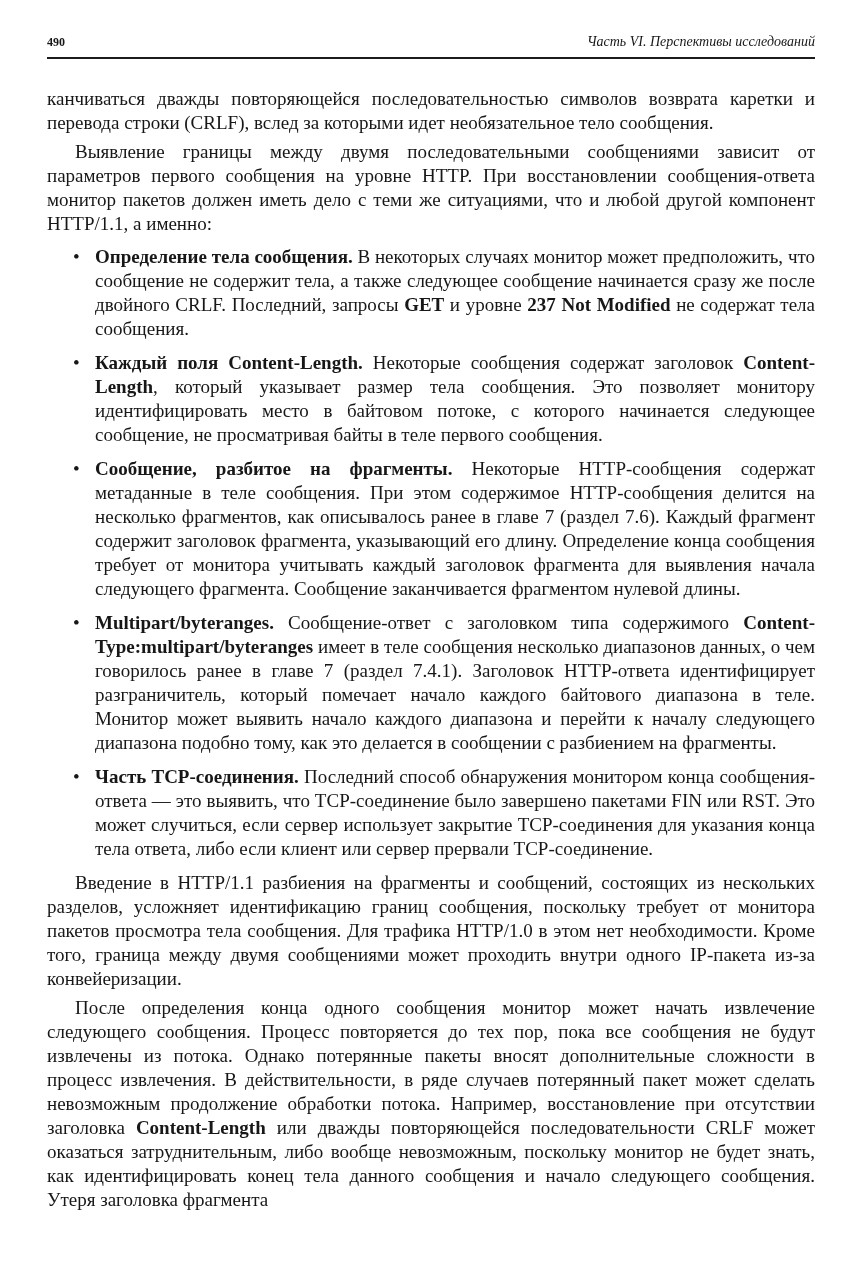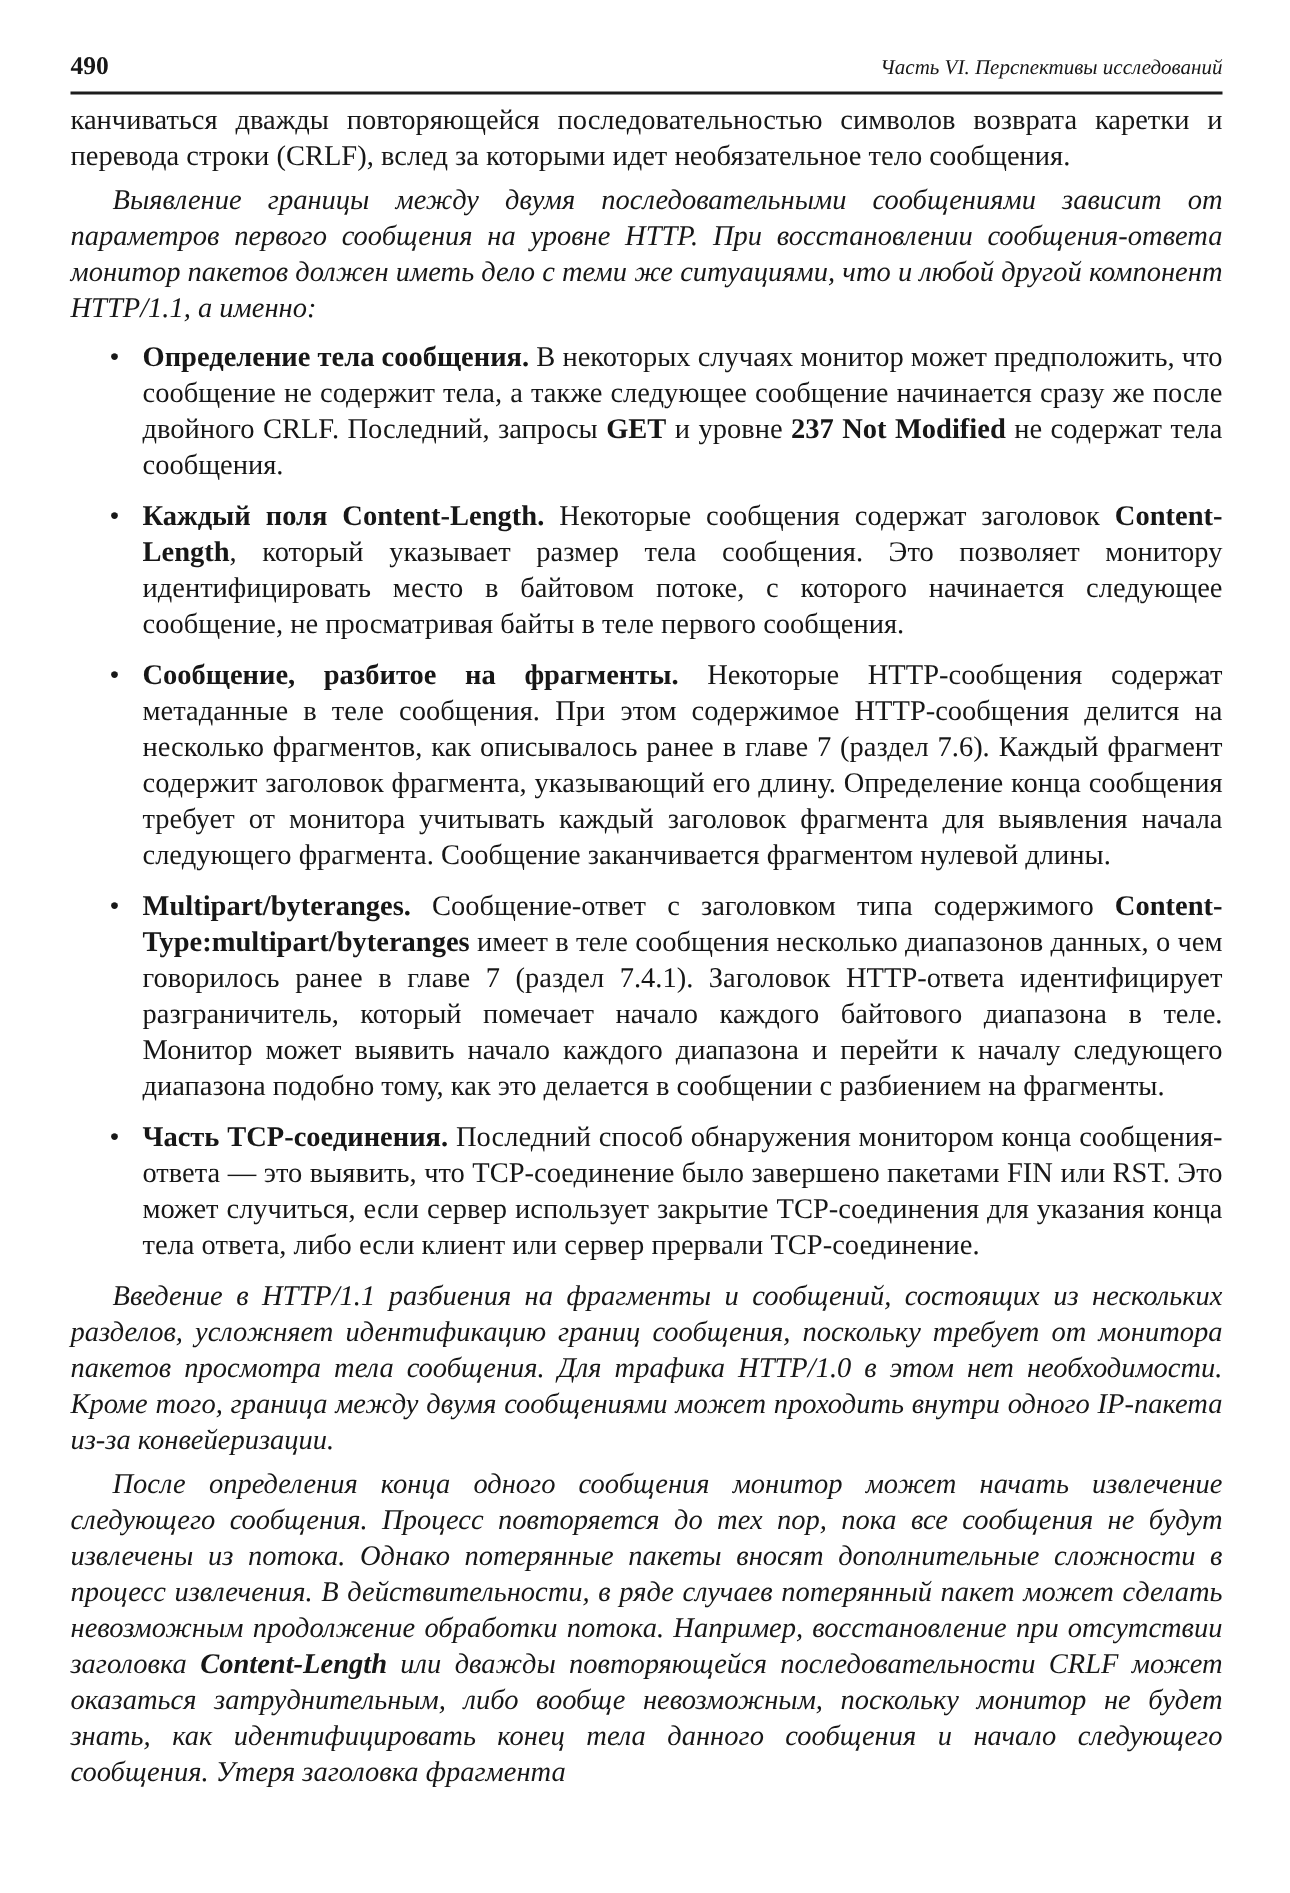--- a/index.html
+++ b/index.html
@@ -26,7 +26,7 @@
   }
   .page-number {
     font-weight: bold;
-    font-size: 17px;
+    font-size: 12px;
   }
   .running-title {
     font-style: italic;

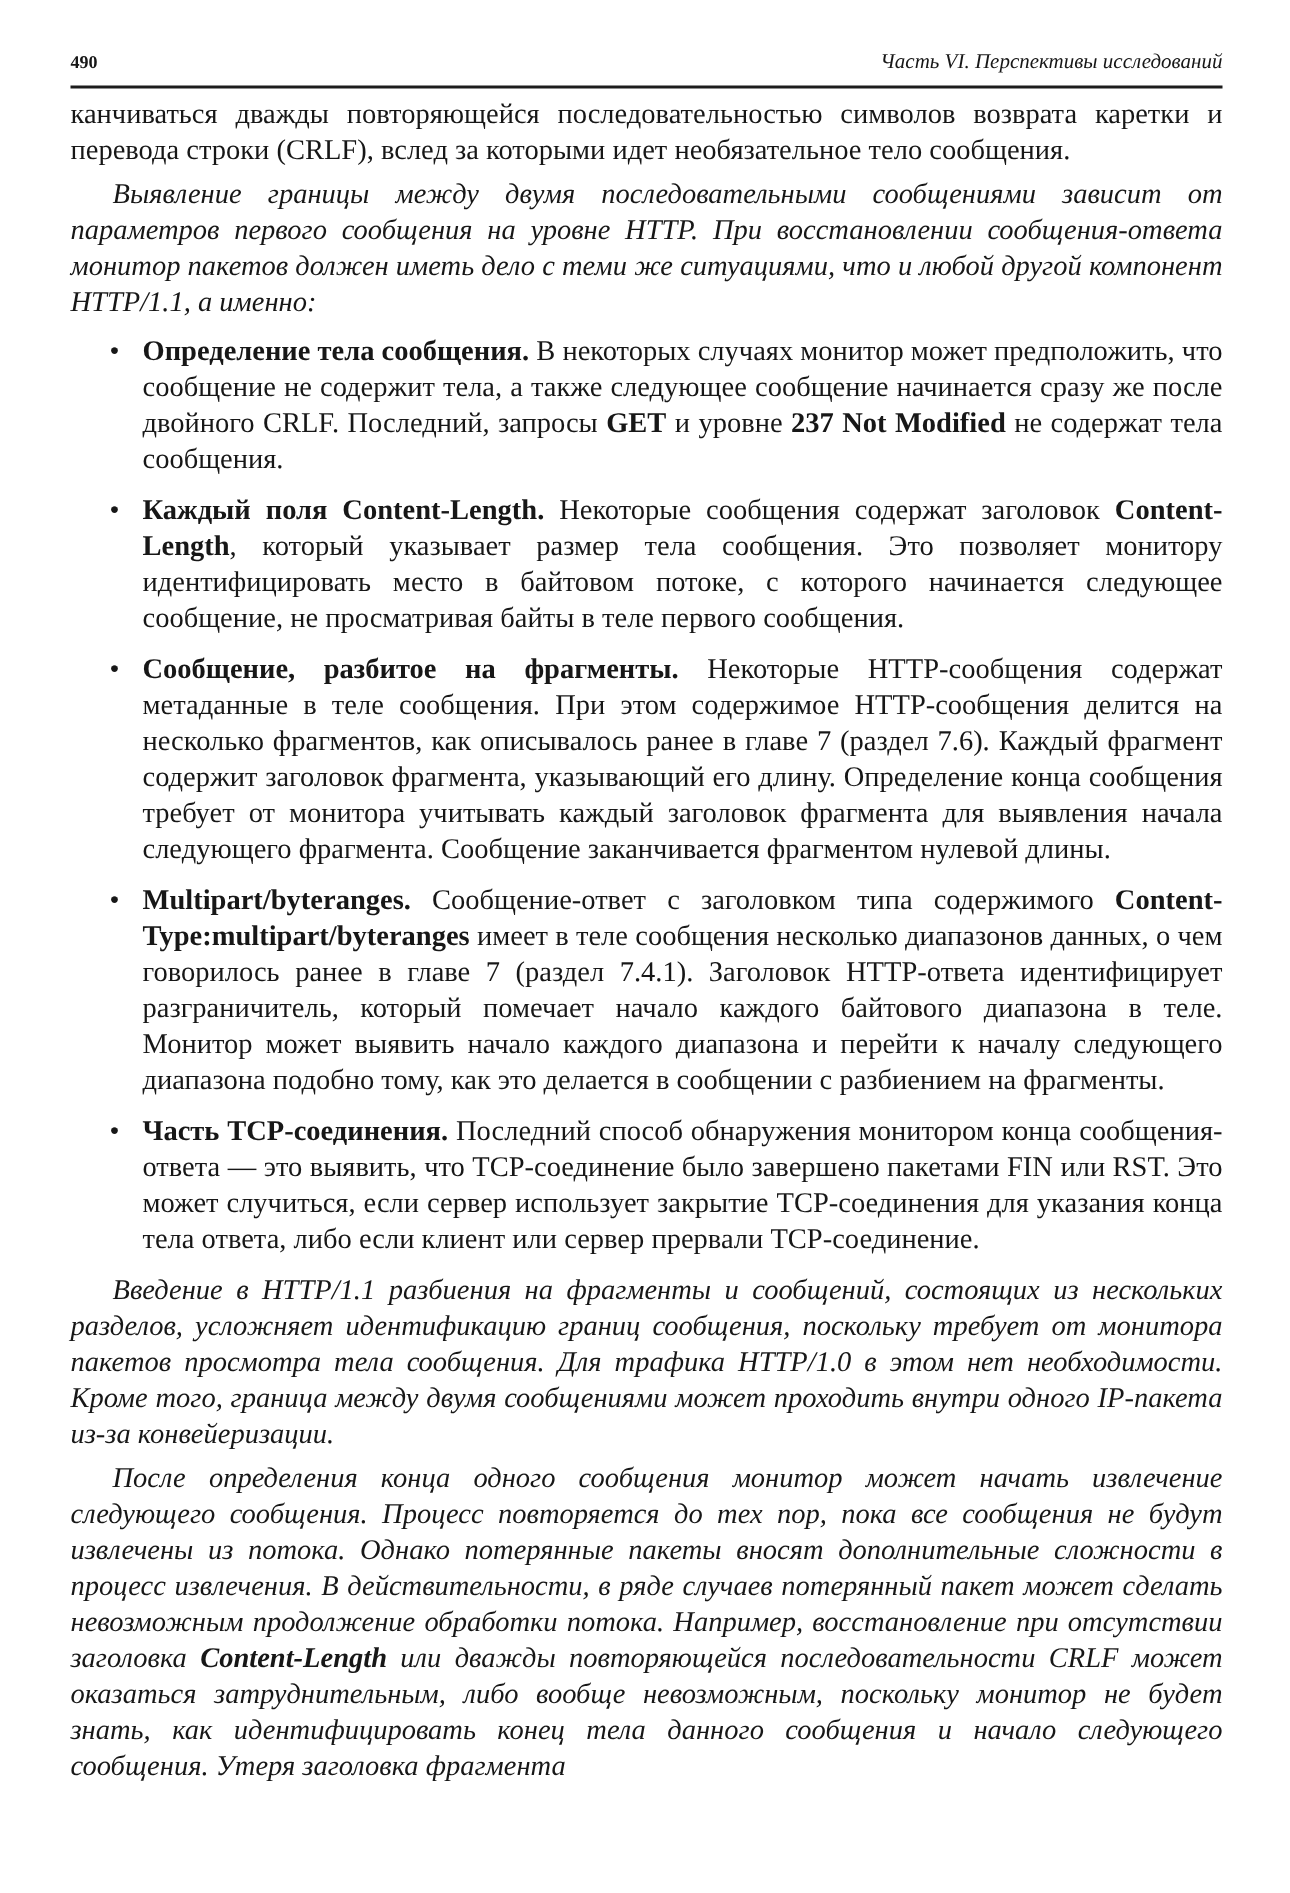--- a/index.html
+++ b/index.html
@@ -33,7 +33,7 @@
     font-size: 14px;
   }
   .page-body {
-    margin-top: 6px;
+    margin-top: 28px;
     font-size: 19px;
     line-height: 24px;
     text-align: justify;

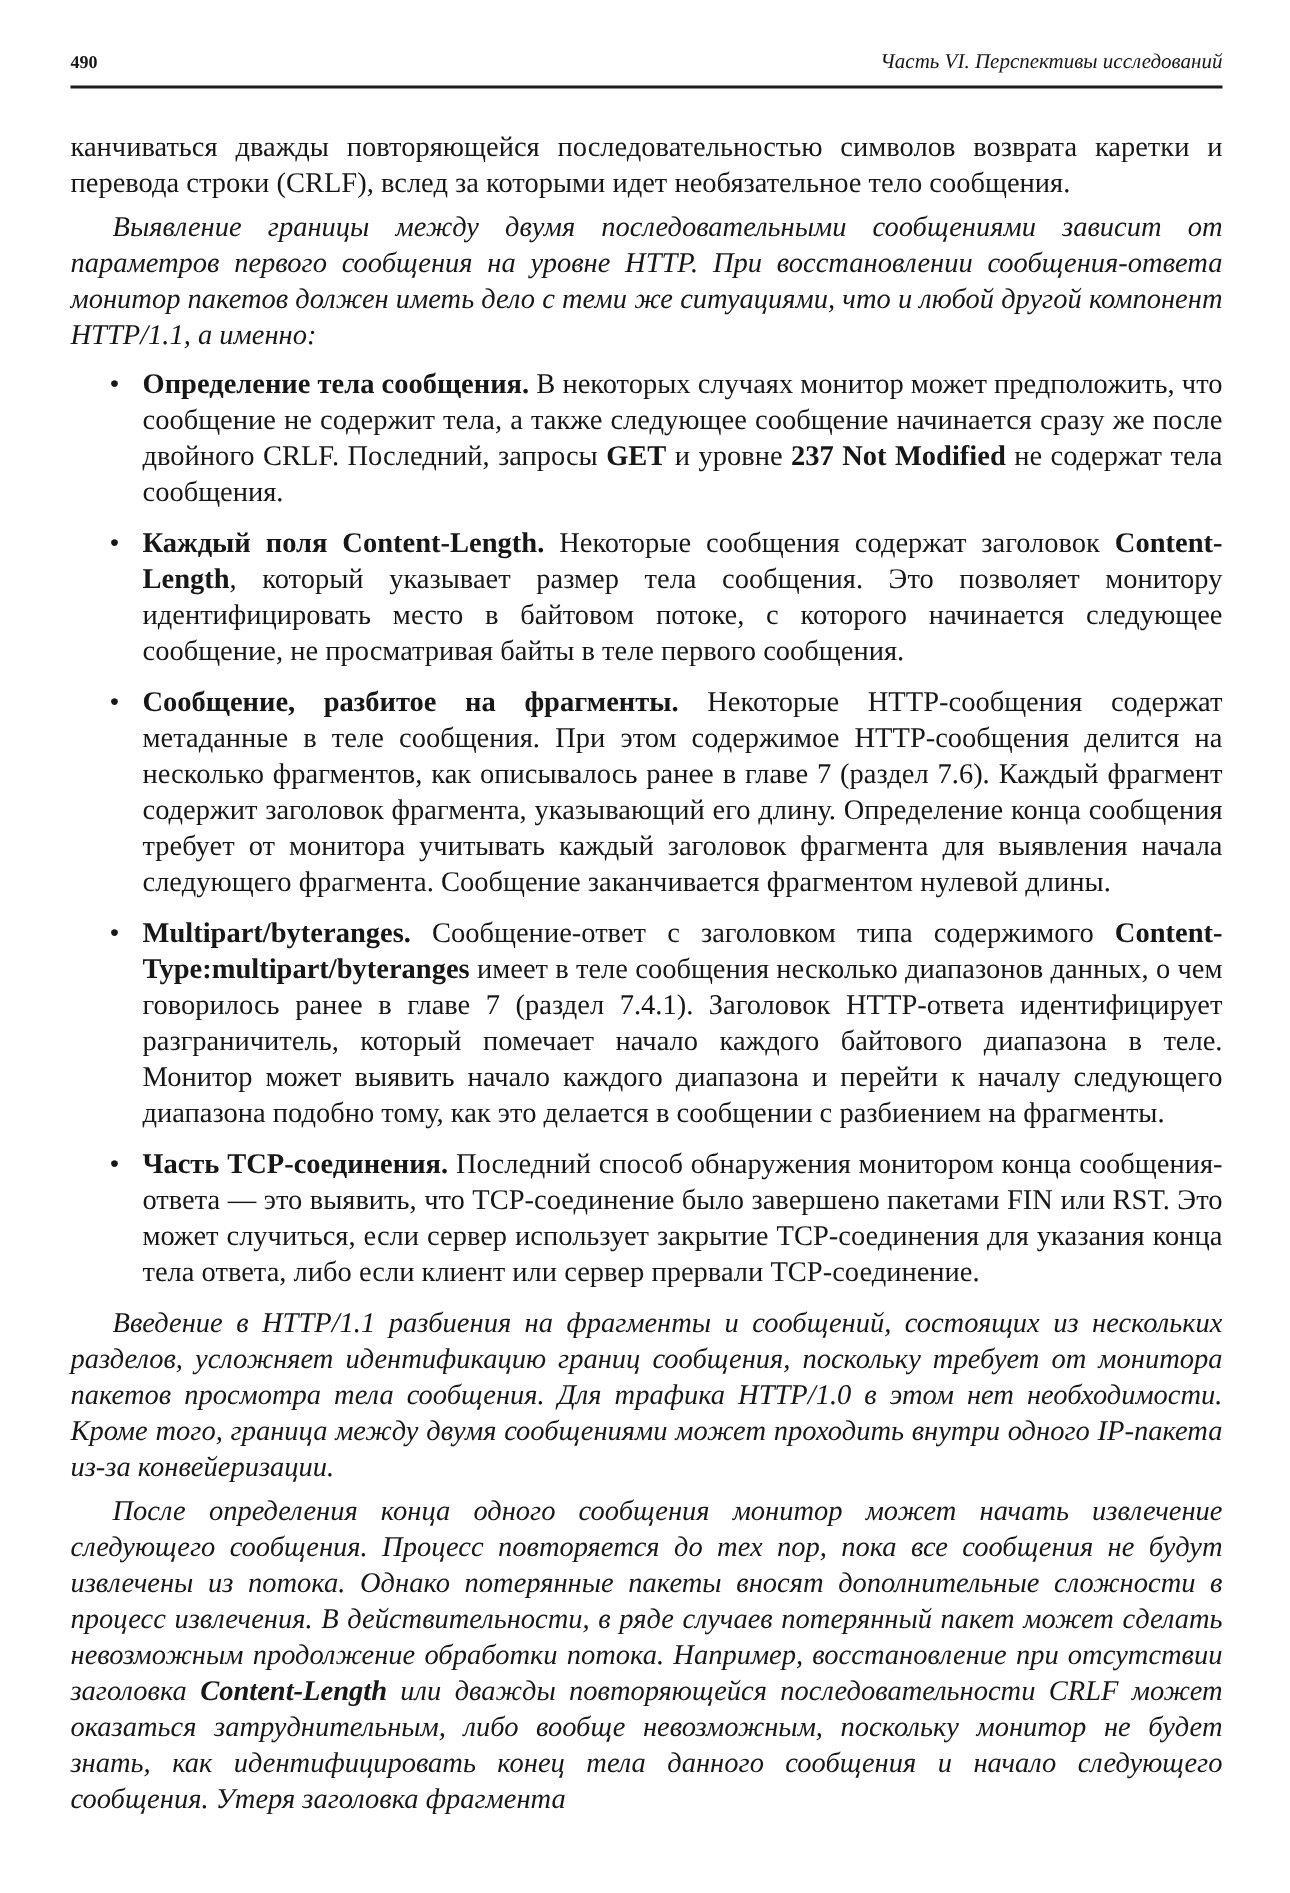--- a/index.html
+++ b/index.html
@@ -44,7 +44,6 @@
   }
   .para.indented {
     text-indent: 28px;
-    font-style: italic;
   }
   .bullet-list {
     list-style: none;

